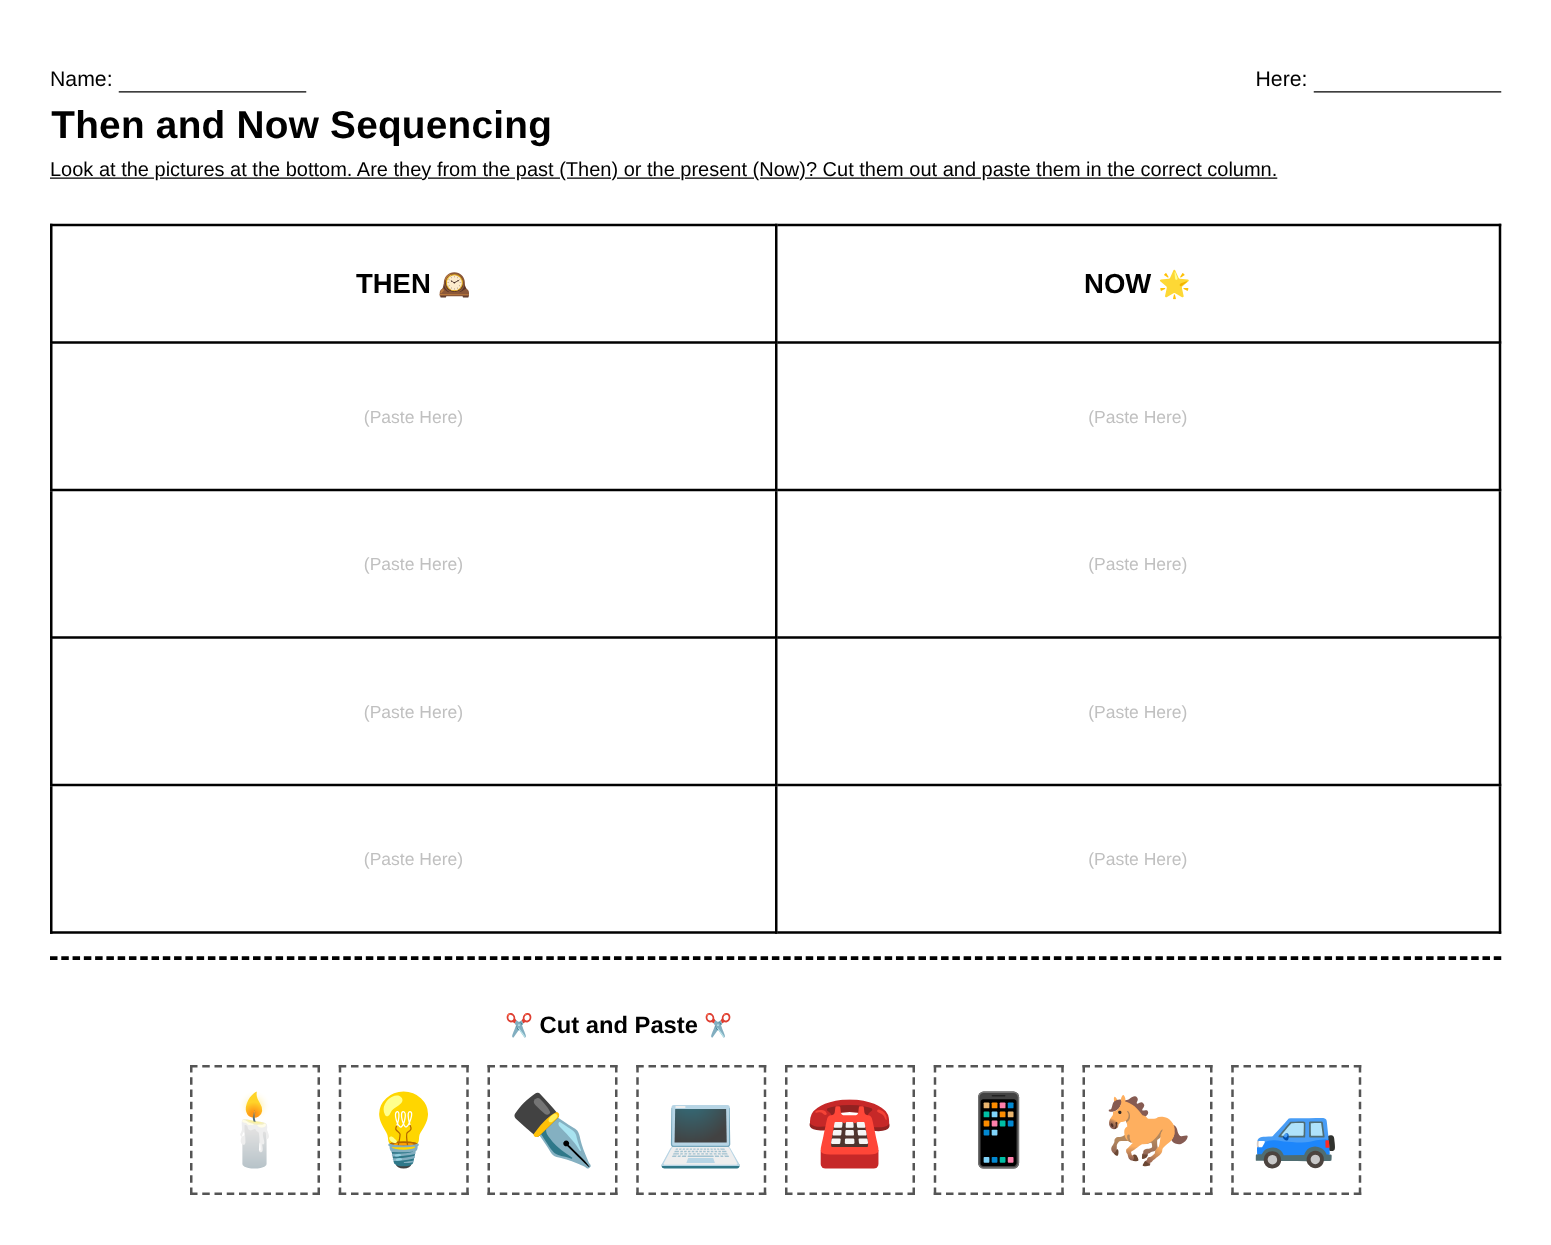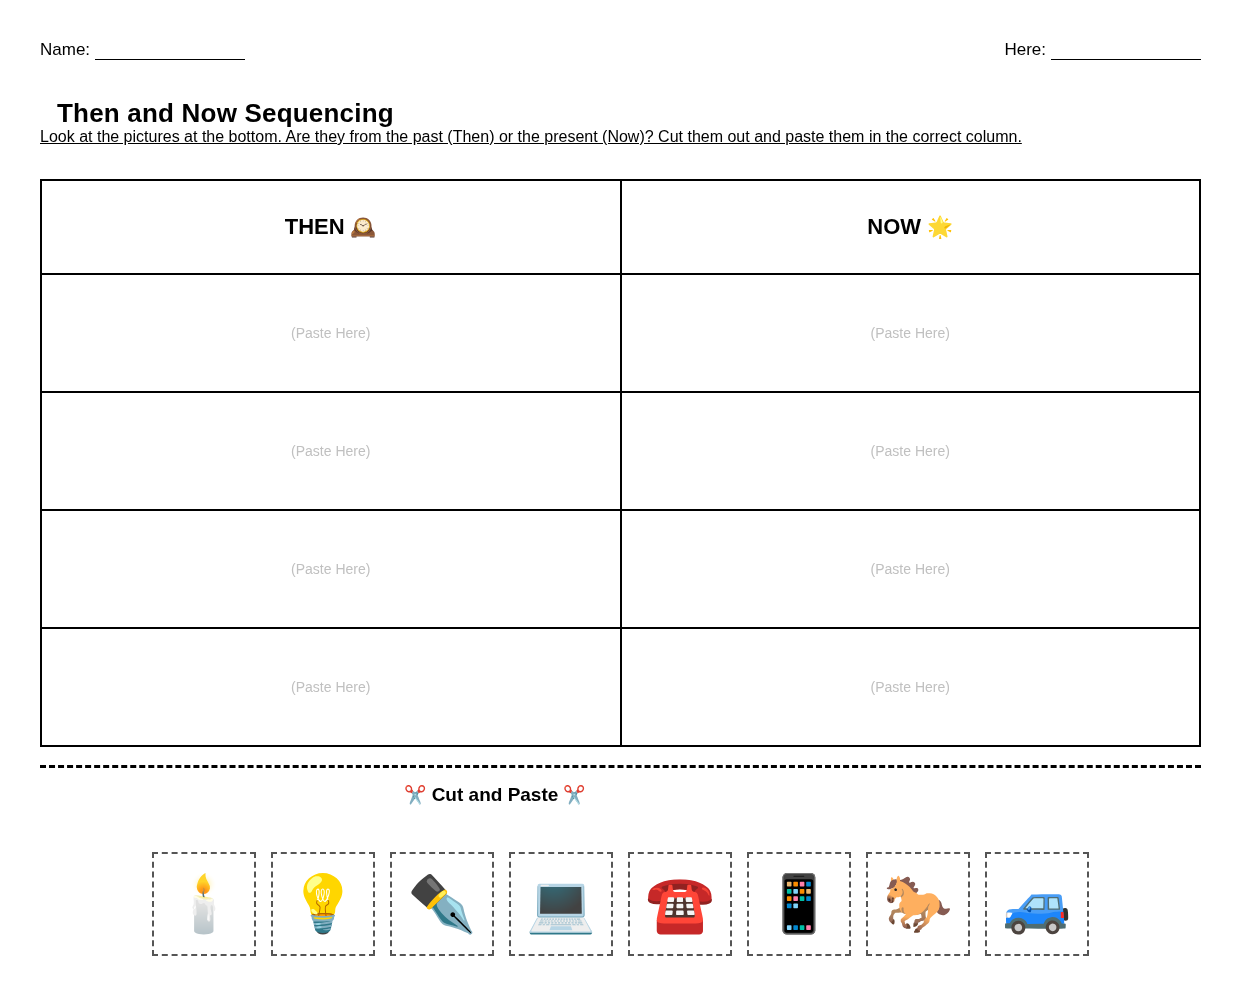--- a/index.html
+++ b/index.html
@@ -4,7 +4,7 @@
 <style>
   html, body { margin:0; padding:0; background:#ffffff; }
   body { width:1241px; height:996px; position:relative; font-family:"Liberation Sans", sans-serif; color:#000; overflow:hidden; }
-  .hdr-row { position:absolute; top:40px; left:40px; width:1161px; height:22px; }
+  .hdr-row { position:absolute; top:54px; left:40px; width:1161px; height:22px; }
   .field { position:absolute; top:0; font-size:17px; display:flex; align-items:flex-end; }
   .field .line { display:inline-block; border-bottom:1px solid #000; margin-left:5px; height:16px; }
   .name-field { left:0; }

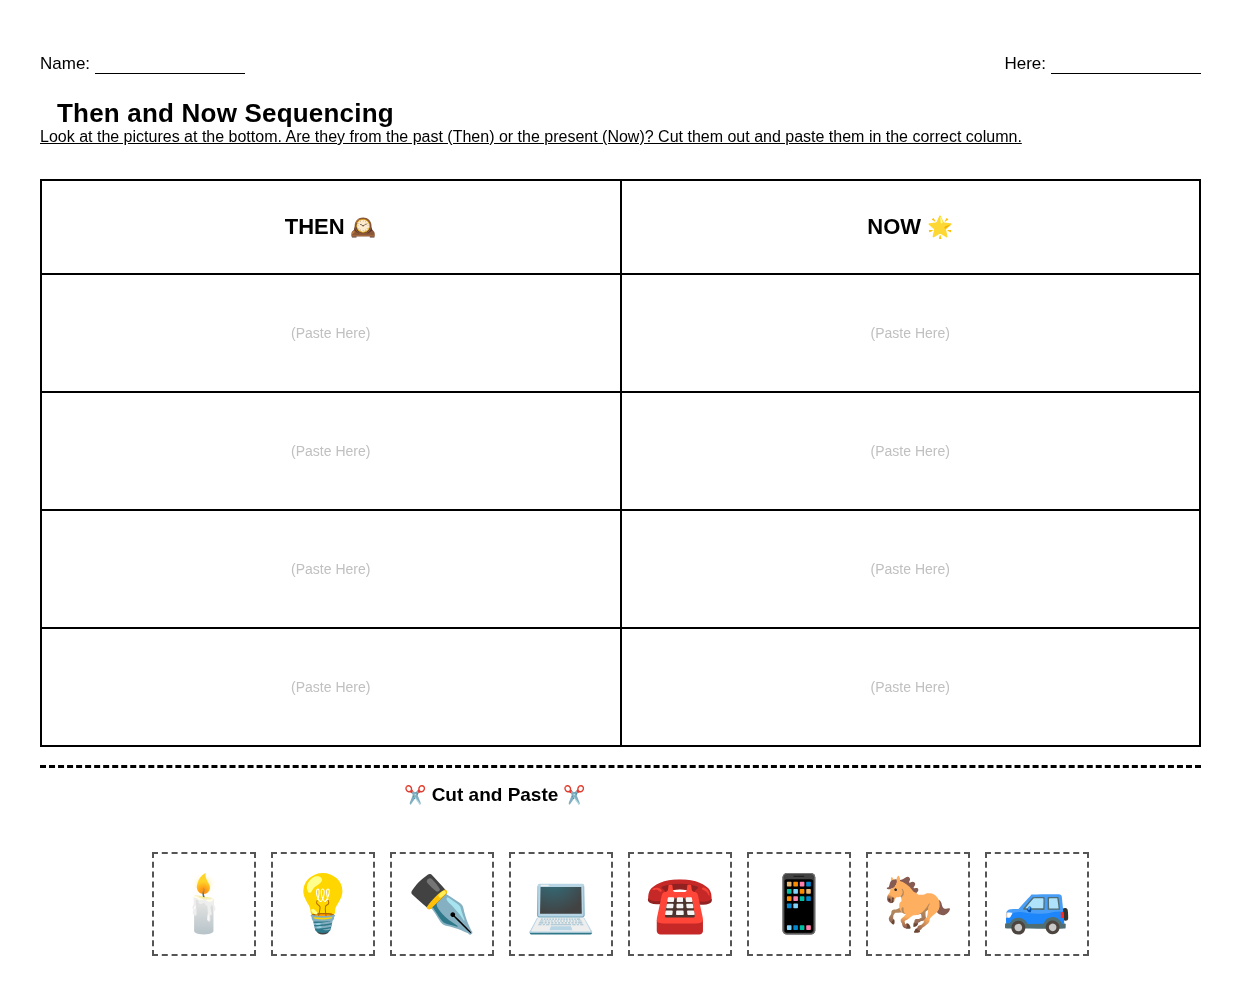--- a/index.html
+++ b/index.html
@@ -11,7 +11,7 @@
   .name-field .line { width:150px; }
   .date-field { right:0; }
   .date-field .line { width:150px; }
-  h1 { position:absolute; top:82px; left:41px; margin:16px; font-size:26px; font-weight:bold; letter-spacing:0.2px; }
+  h1 { position:absolute; top:82px; left:41px; margin:0; font-size:31px; font-weight:bold; letter-spacing:0.2px; }
   .instr { position:absolute; top:128px; left:40px; font-size:16px; margin:0;text-decoration:underline; }
   table.grid { position:absolute; top:179px; left:40px; width:1161px; border-collapse:collapse; table-layout:fixed; }
   table.grid th, table.grid td { border:2px solid #000; text-align:center; }

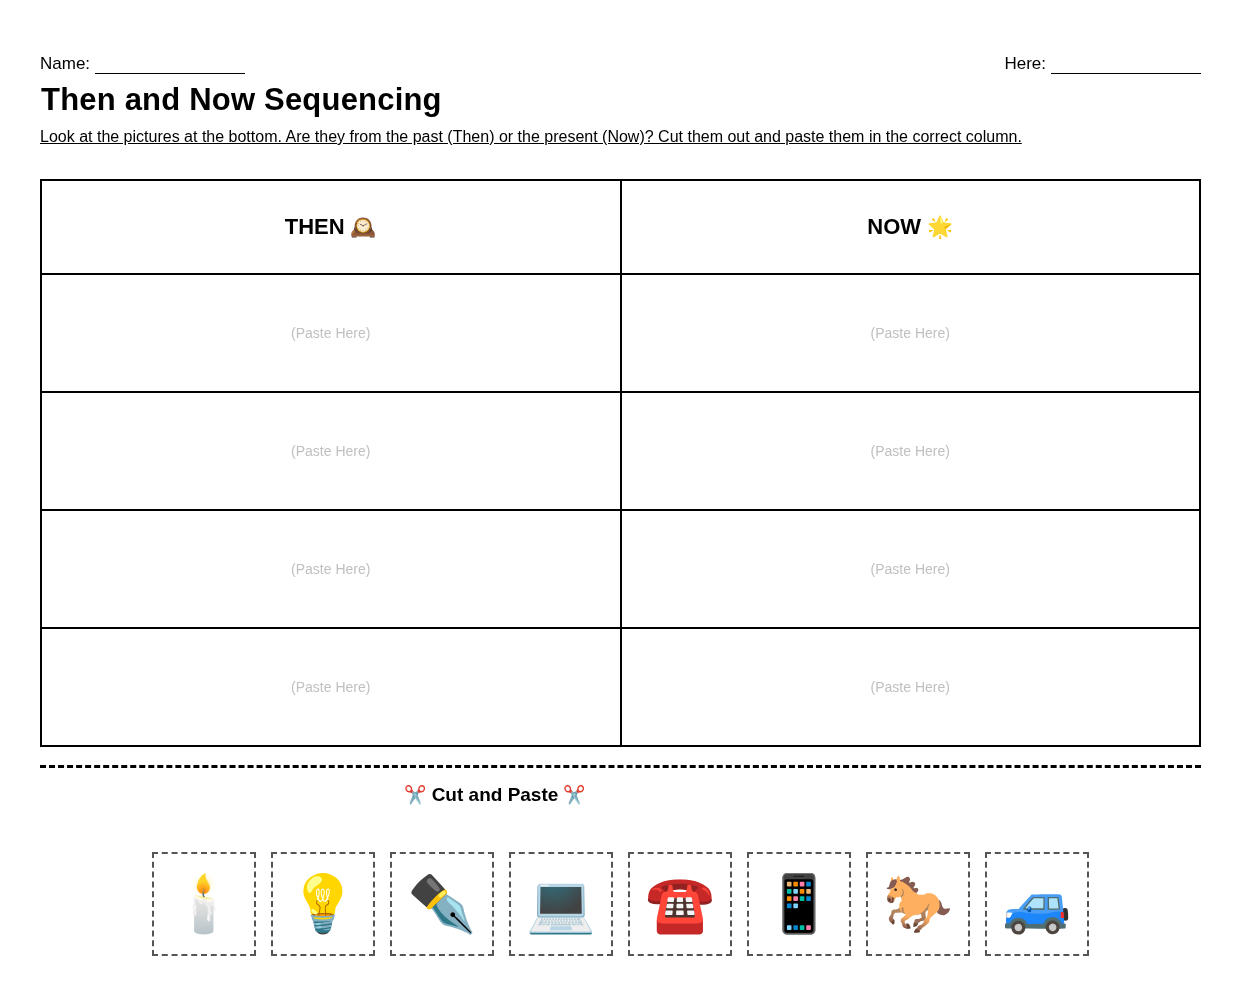--- a/index.html
+++ b/index.html
@@ -19,7 +19,7 @@
   table.grid th .emoji { font-size:21px; margin-left:6px; font-weight:normal; }
   table.grid td { height:116px; color:#c0c0c0; font-size:14px; padding:0;margin-left:26px; }
   .cutline { position:absolute; top:765px; left:40px; width:1161px; border-top:3px dashed #000; height:0; }
-  .cut-title { position:absolute; top:784px; left:0; width:990px; text-align:center; font-size:19px; font-weight:bold; }
+  .cut-title { position:absolute; top:809px; left:0; width:990px; text-align:center; font-size:19px; font-weight:bold; }
   .cut-title .sc { font-weight:normal; font-size:18px; color:#b05a7a; }
   .cards { position:absolute; top:852px; left:152px; display:flex; gap:15px; }
   .card { width:100px; height:100px; border:2px dashed #555; display:flex; align-items:center; justify-content:center; font-size:56px; line-height:1; }

